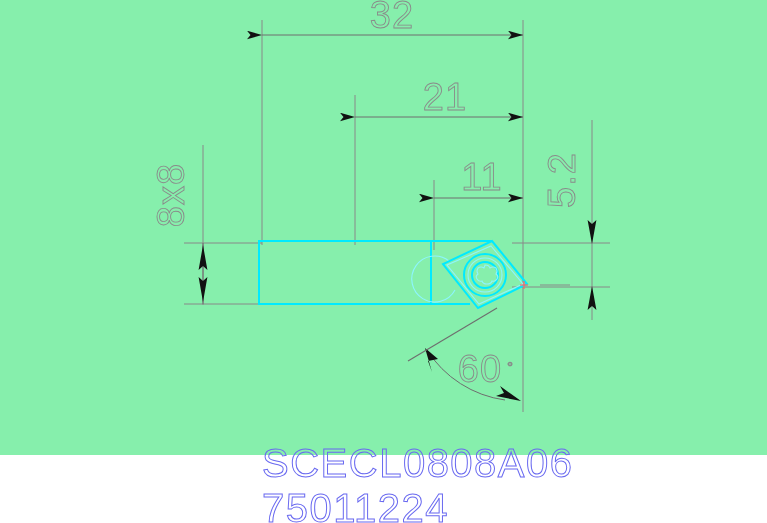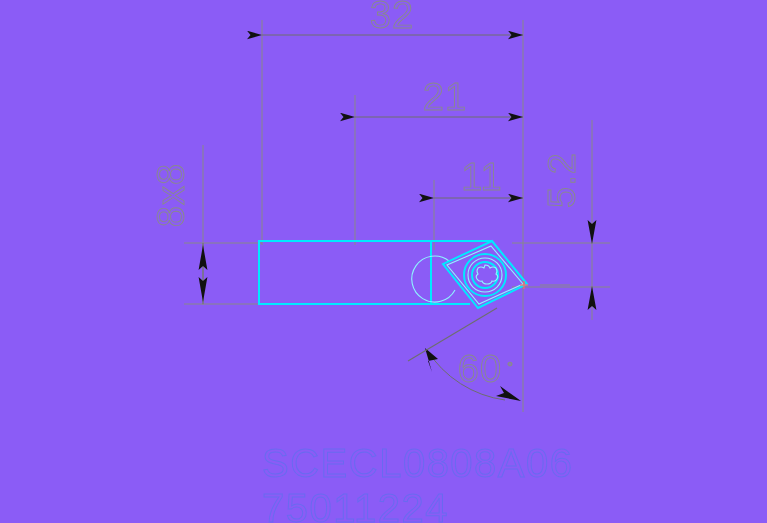--- a/index.html
+++ b/index.html
@@ -17,8 +17,8 @@
   #drawing-root {
     position: relative;
     width: 767px;
-    height: 523px;
-    background: #8b5cf6;
+    height: 455px;
+    background: #86efac;
   }
   #cad-canvas {
     position: absolute;

